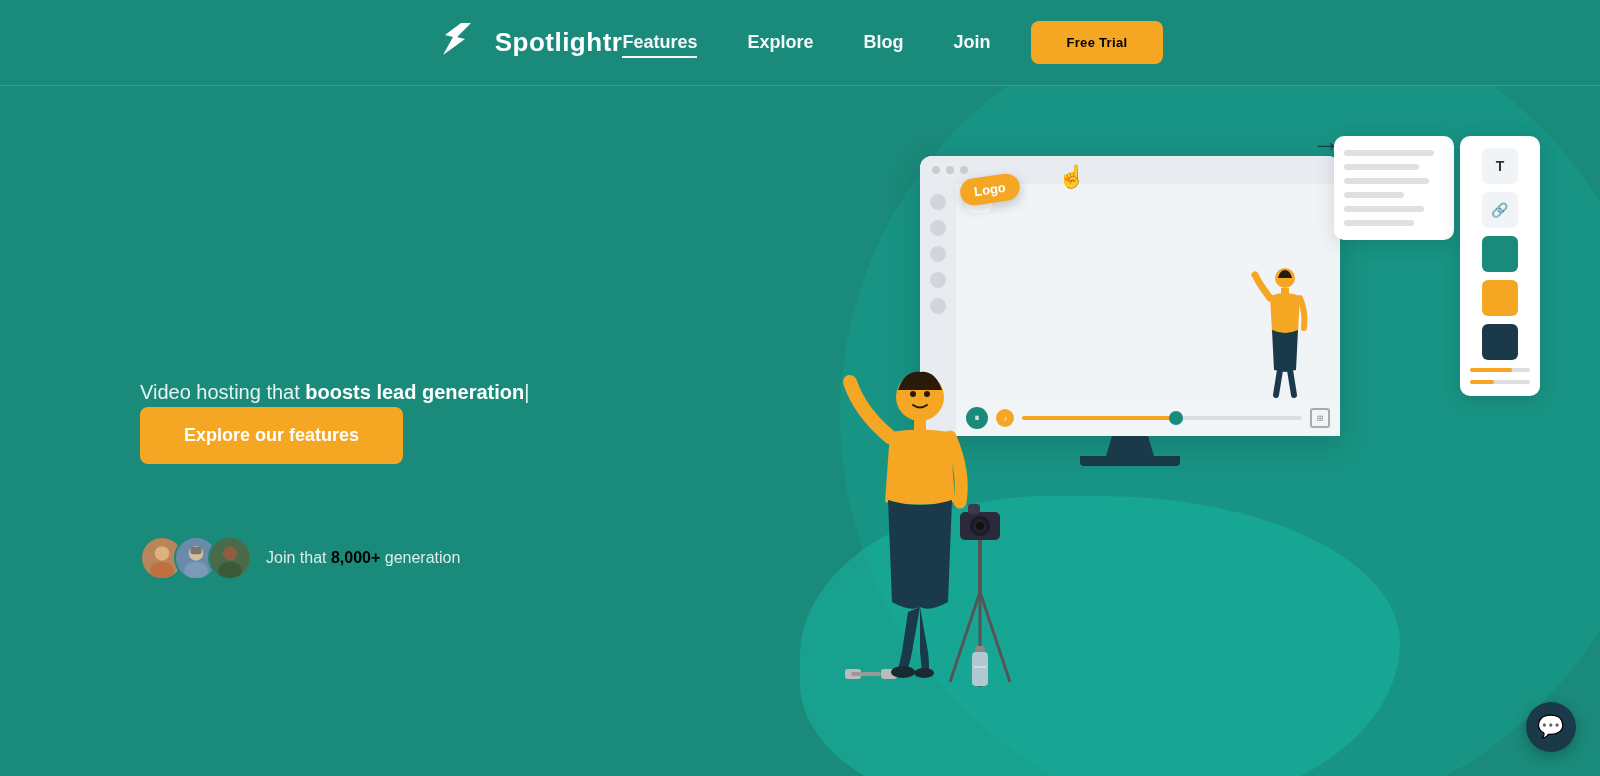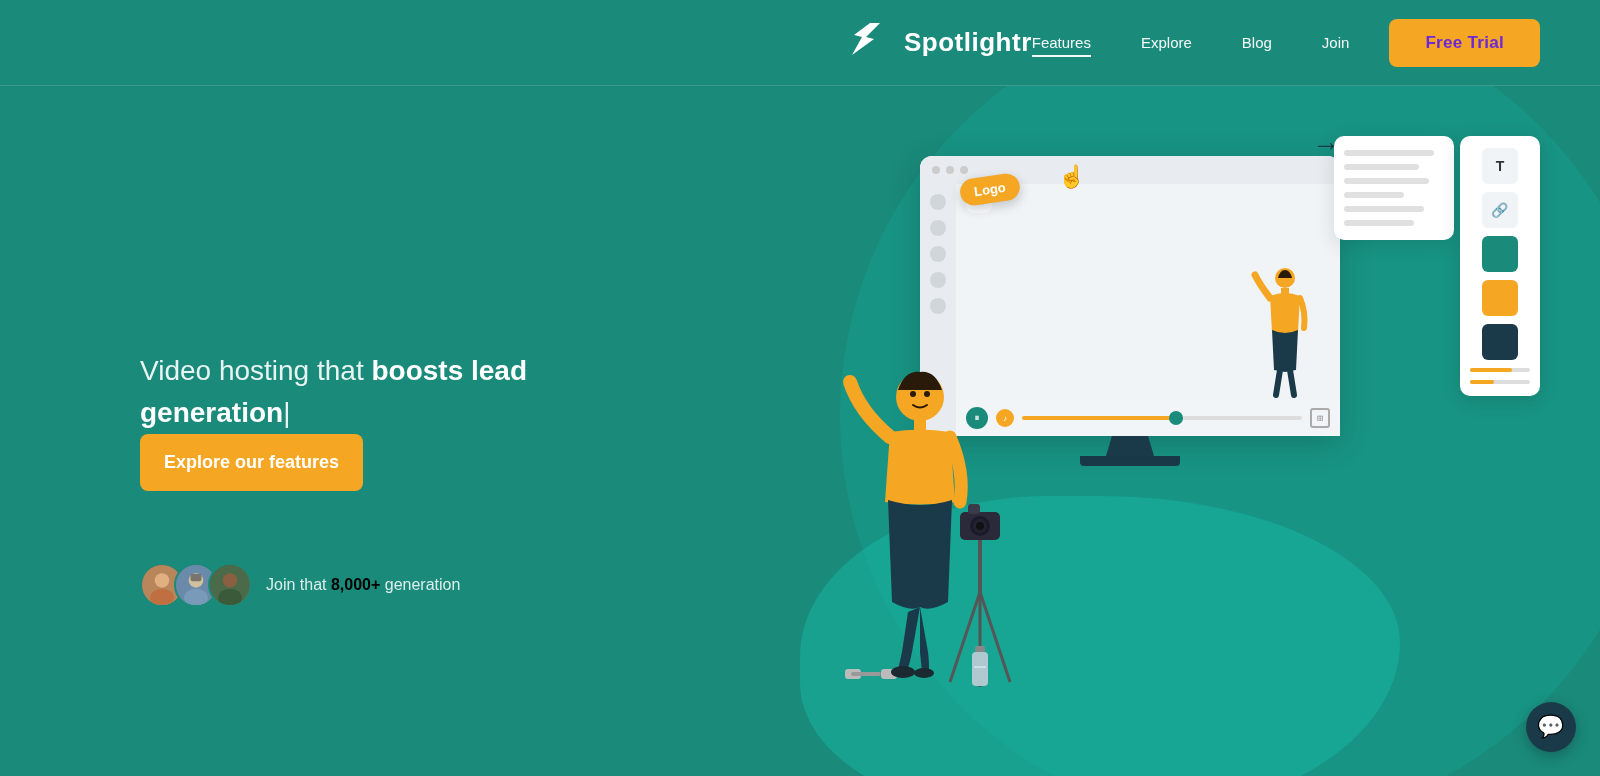--- a/index.html
+++ b/index.html
@@ -11,7 +11,7 @@
       border-bottom: 1px solid rgba(255,255,255,0.15);
       display: flex;
       align-items: center;
-      justify-content: flex-end;
+      justify-content: center;
       padding: 0 60px;
       height: 86px;
     }

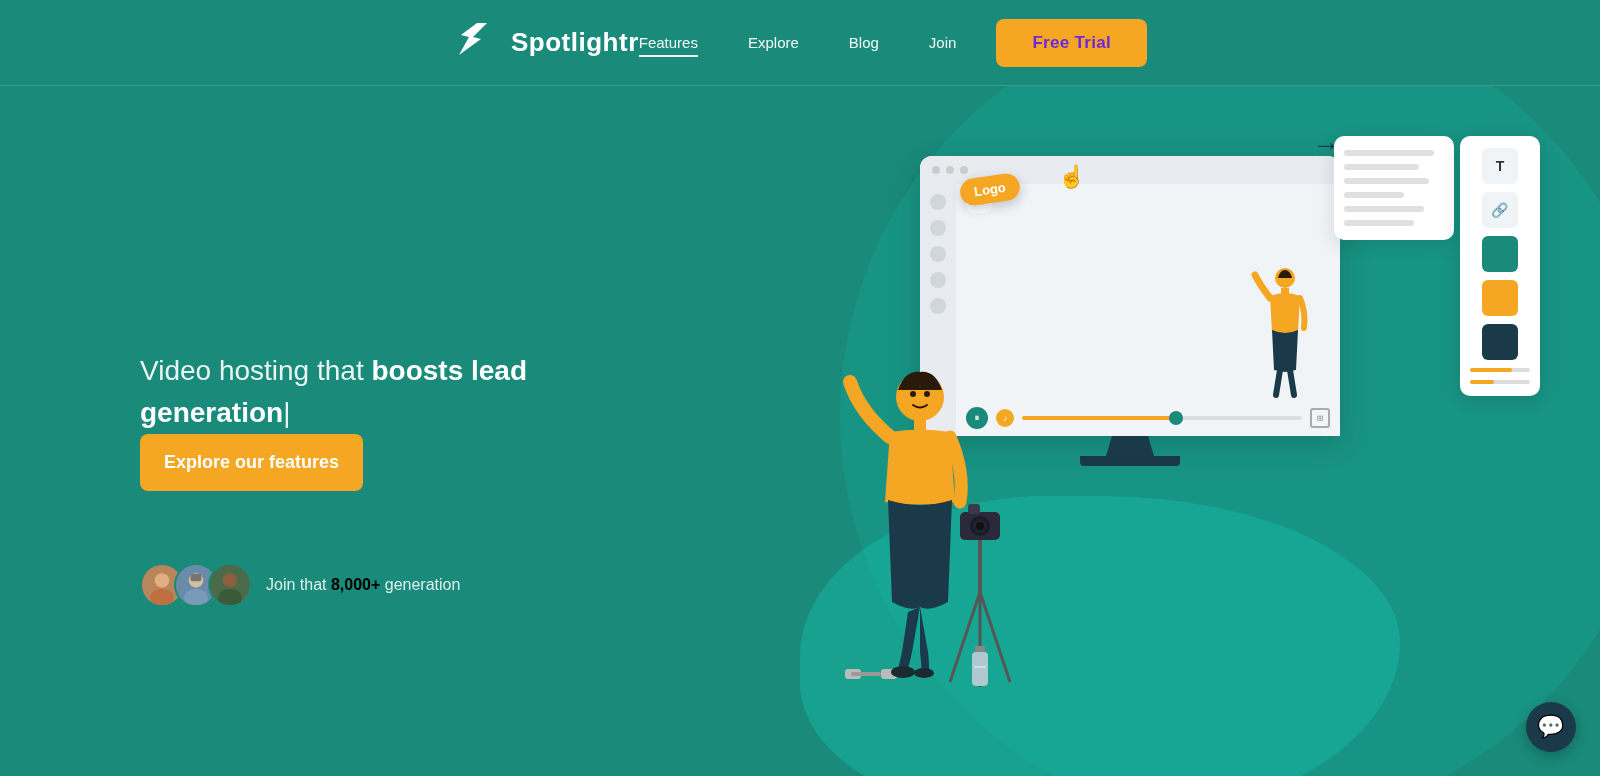--- a/index.html
+++ b/index.html
@@ -39,8 +39,8 @@
     .nav-links li a {
       color: #ffffff;
       text-decoration: none;
-      font-size: 15px;
-      font-weight: 400;
+      font-size: 18px;
+      font-weight: 700;
       opacity: 0.95;
       margin-top: 44px;
     }

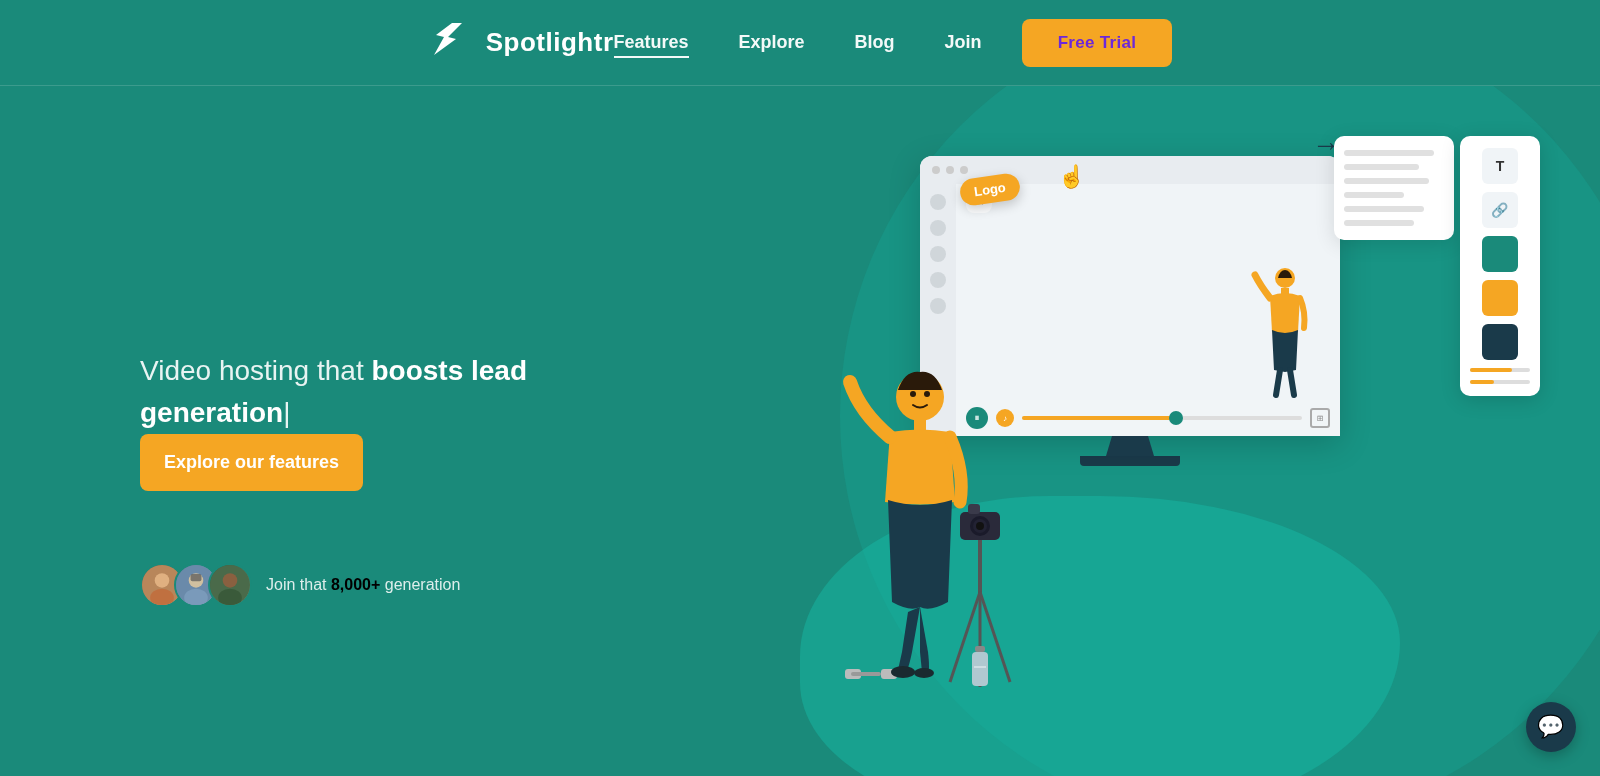--- a/index.html
+++ b/index.html
@@ -62,11 +62,11 @@
     }
     .btn-free-trial {
       background: #f5a623;
-      color: #6d28d9;
+      color: #000000;
       border: none;
       border-radius: 8px;
       padding: 14px 36px;
-      font-size: 17px;
+      font-size: 13px;
       font-weight: 700;
       cursor: pointer;
       letter-spacing: 0.3px;

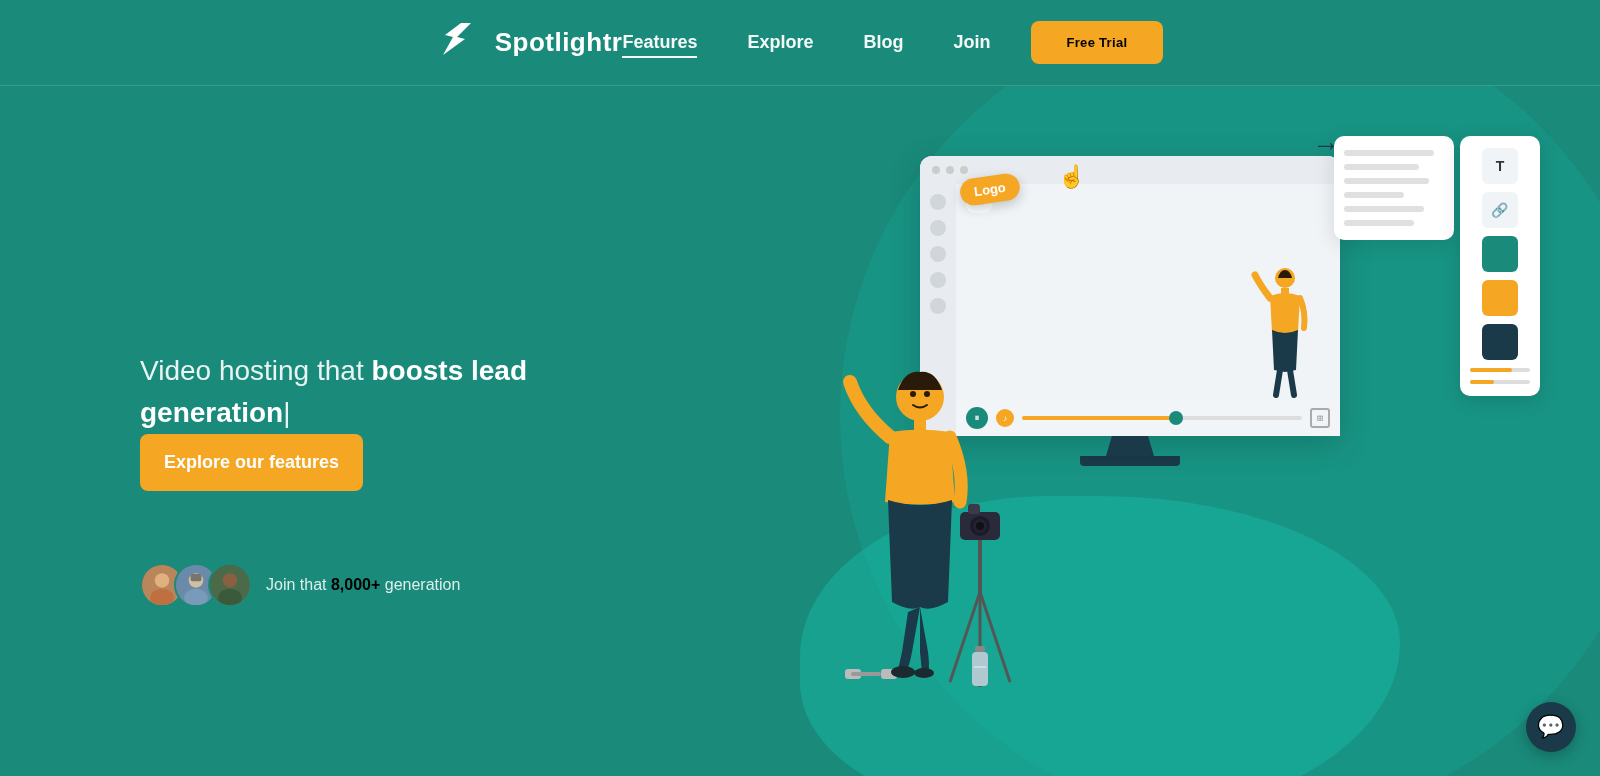--- a/index.html
+++ b/index.html
@@ -121,7 +121,7 @@
     }
     .hero-subtitle {
       color: rgba(255,255,255,0.9);
-      font-size: 28px;
+      font-size: 20px;
       font-weight: 400;
       line-height: 1.5;
     }

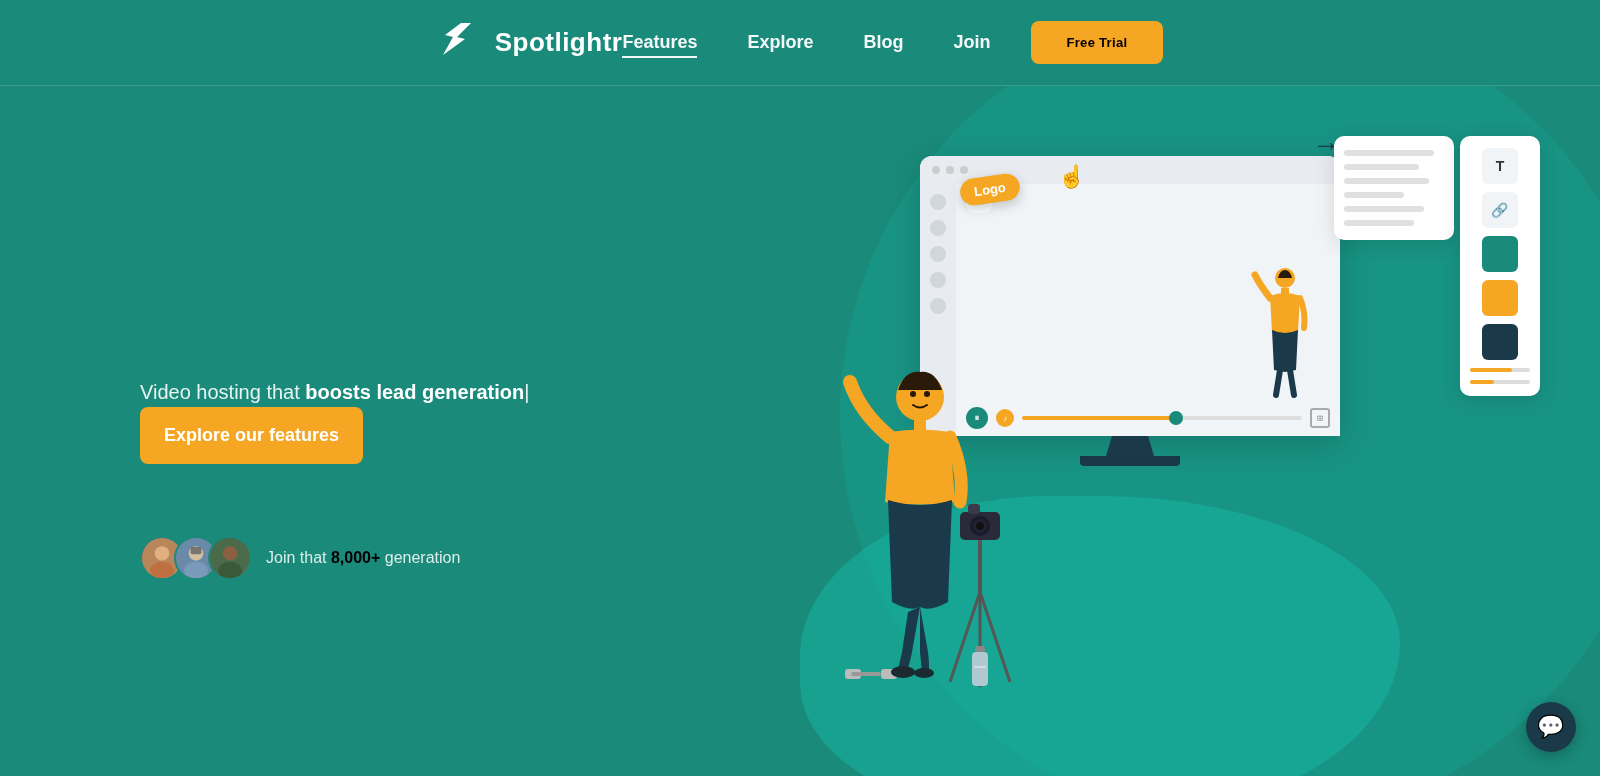--- a/index.html
+++ b/index.html
@@ -134,7 +134,7 @@
       color: #ffffff;
       border: none;
       border-radius: 8px;
-      padding: 18px 24px;
+      padding: 18px 44px;
       font-size: 18px;
       font-weight: 600;
       cursor: pointer;

